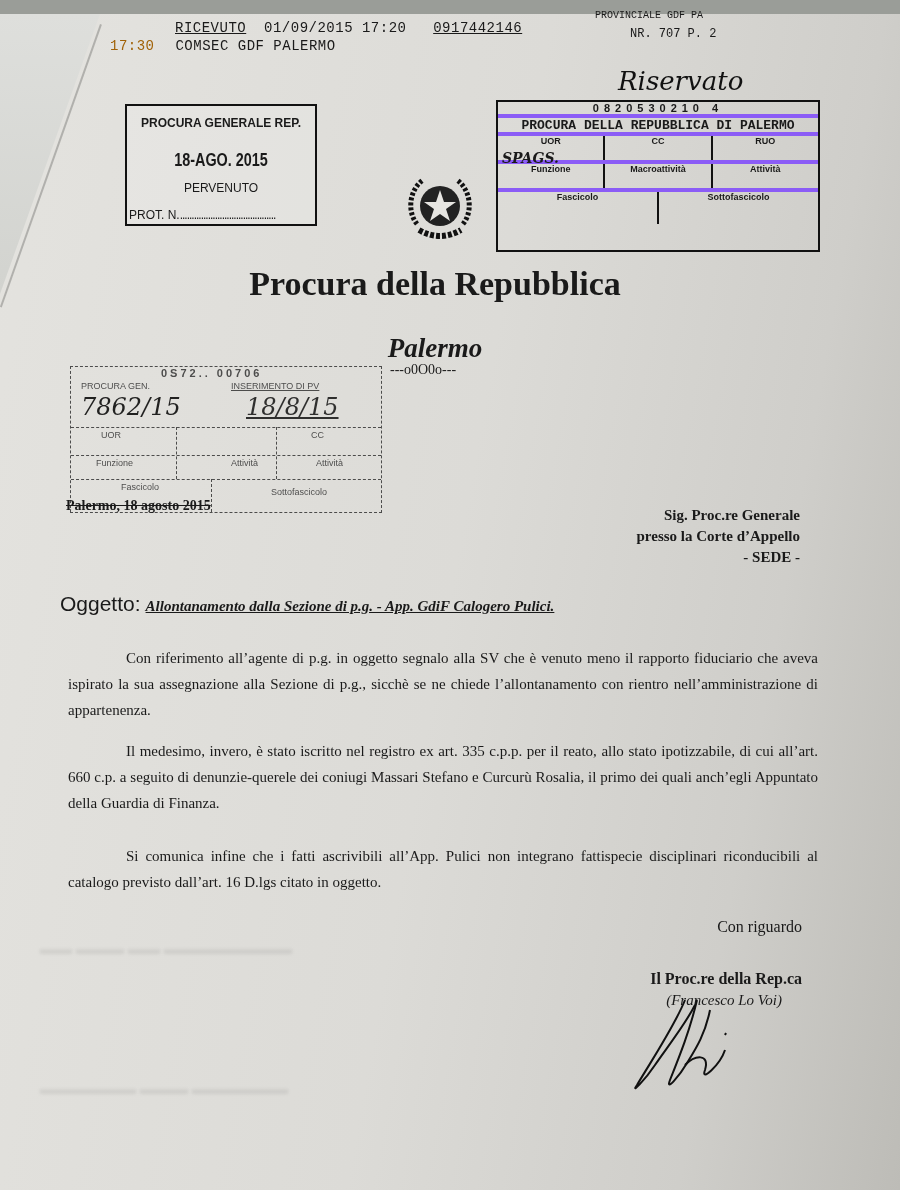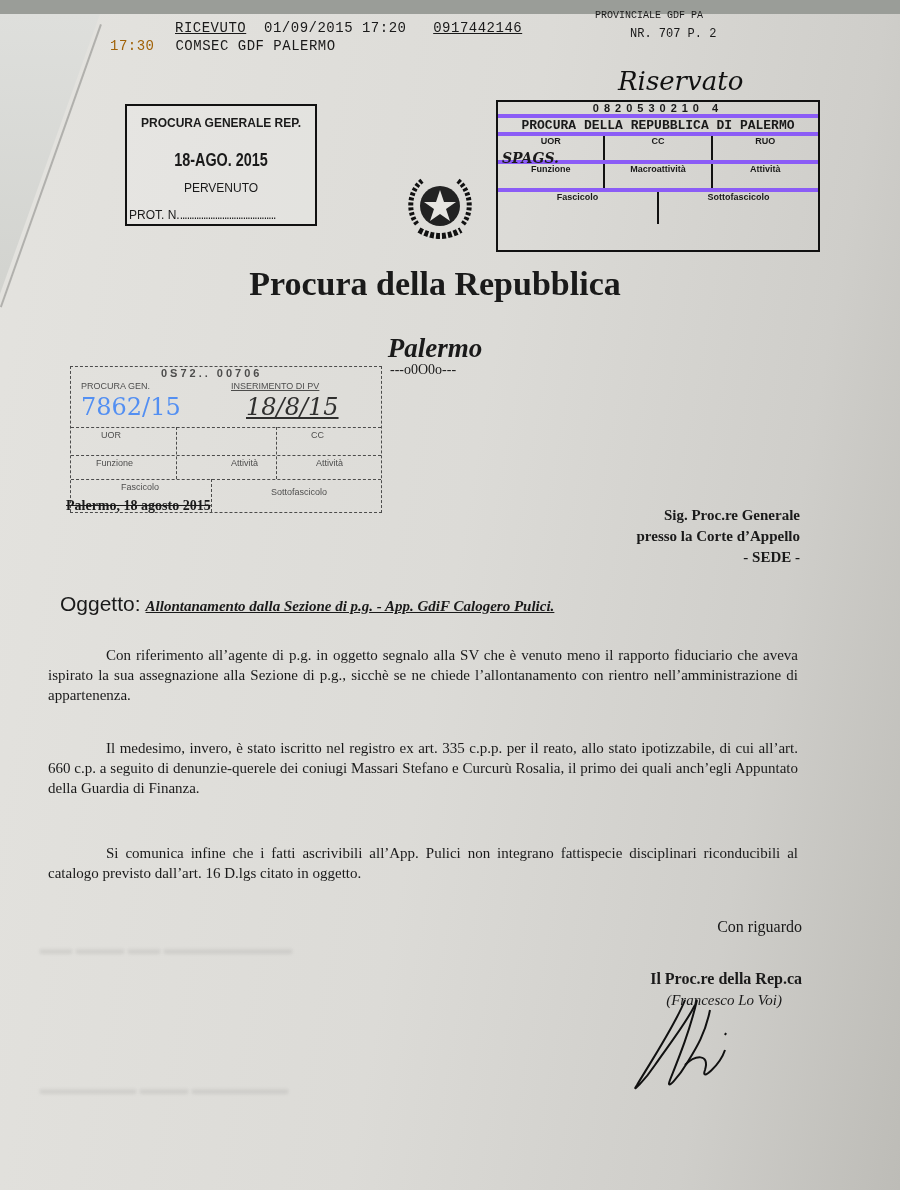--- a/index.html
+++ b/index.html
@@ -54,7 +54,7 @@
   .stamp3 .code { position:absolute; left:90px; top:0px; letter-spacing:3px; font-size:11px; font-weight:bold; }
   .stamp3 .lbl1 { position:absolute; left:10px; top:14px; font-size:9px; }
   .stamp3 .lbl2 { position:absolute; left:160px; top:14px; font-size:9px; text-decoration:underline; }
-  .stamp3 .hand { position:absolute; left:10px; top:26px; font-family:"DejaVu Serif",serif; font-size:24px; color:#3b82f6; }
+  .stamp3 .hand { position:absolute; left:10px; top:26px; font-family:"DejaVu Serif",serif; font-style:italic; font-size:24px; color:#000000; }
   .stamp3 .hand2 { position:absolute; left:175px; top:26px; font-family:"DejaVu Serif",serif; font-style:italic; font-size:24px; color:#111; text-decoration:underline;}
   .stamp3 .l { position:absolute; font-size:9px; }
   .stamp3 .hl { position:absolute; border-top:1.5px dashed #333; }

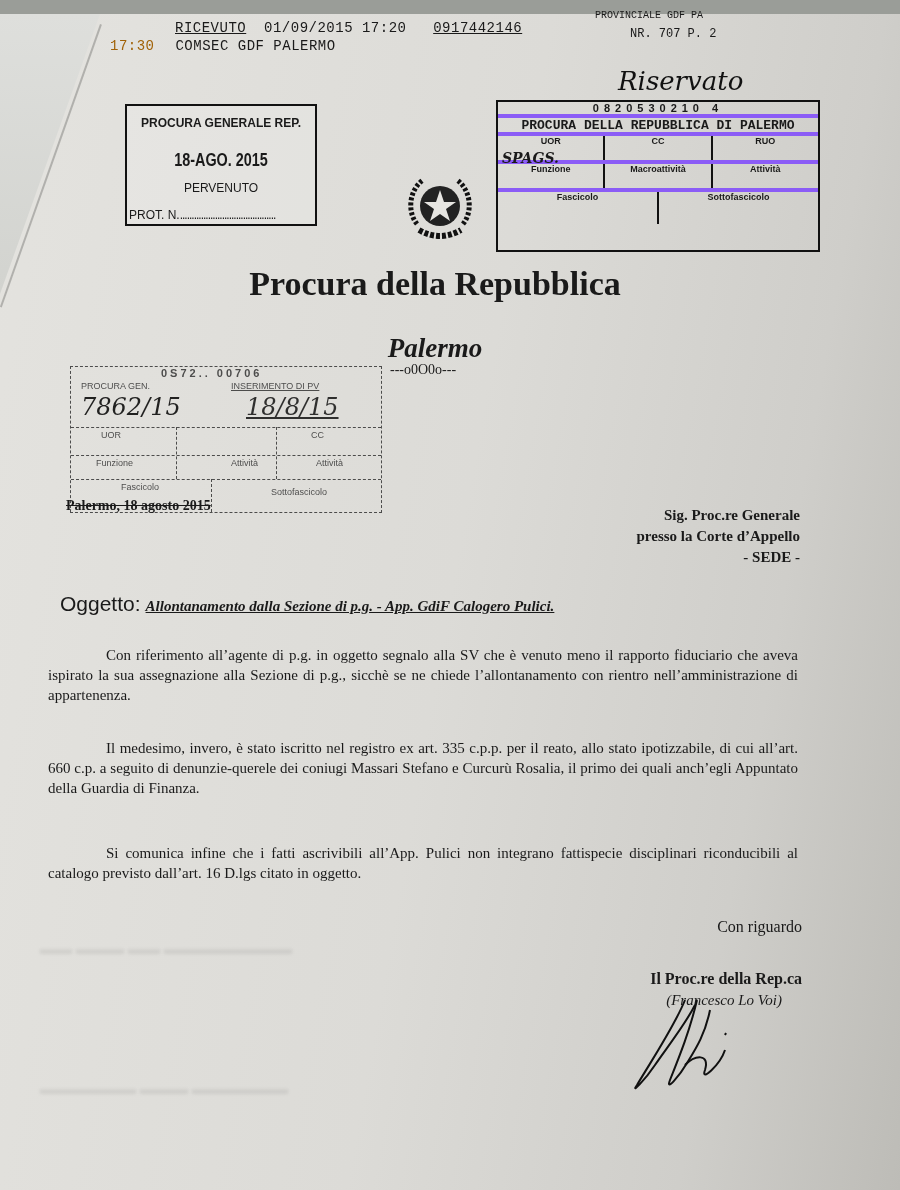--- a/index.html
+++ b/index.html
@@ -66,7 +66,7 @@
   .oggetto .lbl { font-family:"Liberation Sans", sans-serif; font-size:21px; }
   .oggetto .txt { font-style:italic; font-weight:bold; text-decoration:underline; font-size:15px; }
 
-  .para { position:absolute; left:48px; width:750px; font-size:15px; line-height:20px; text-align:justify; }
+  .para { position:absolute; left:68px; width:750px; font-size:15px; line-height:26px; text-align:justify; }
   .para .indent { display:inline-block; width:58px; }
   .p1 { top:645px; }
   .p2 { top:738px; }

